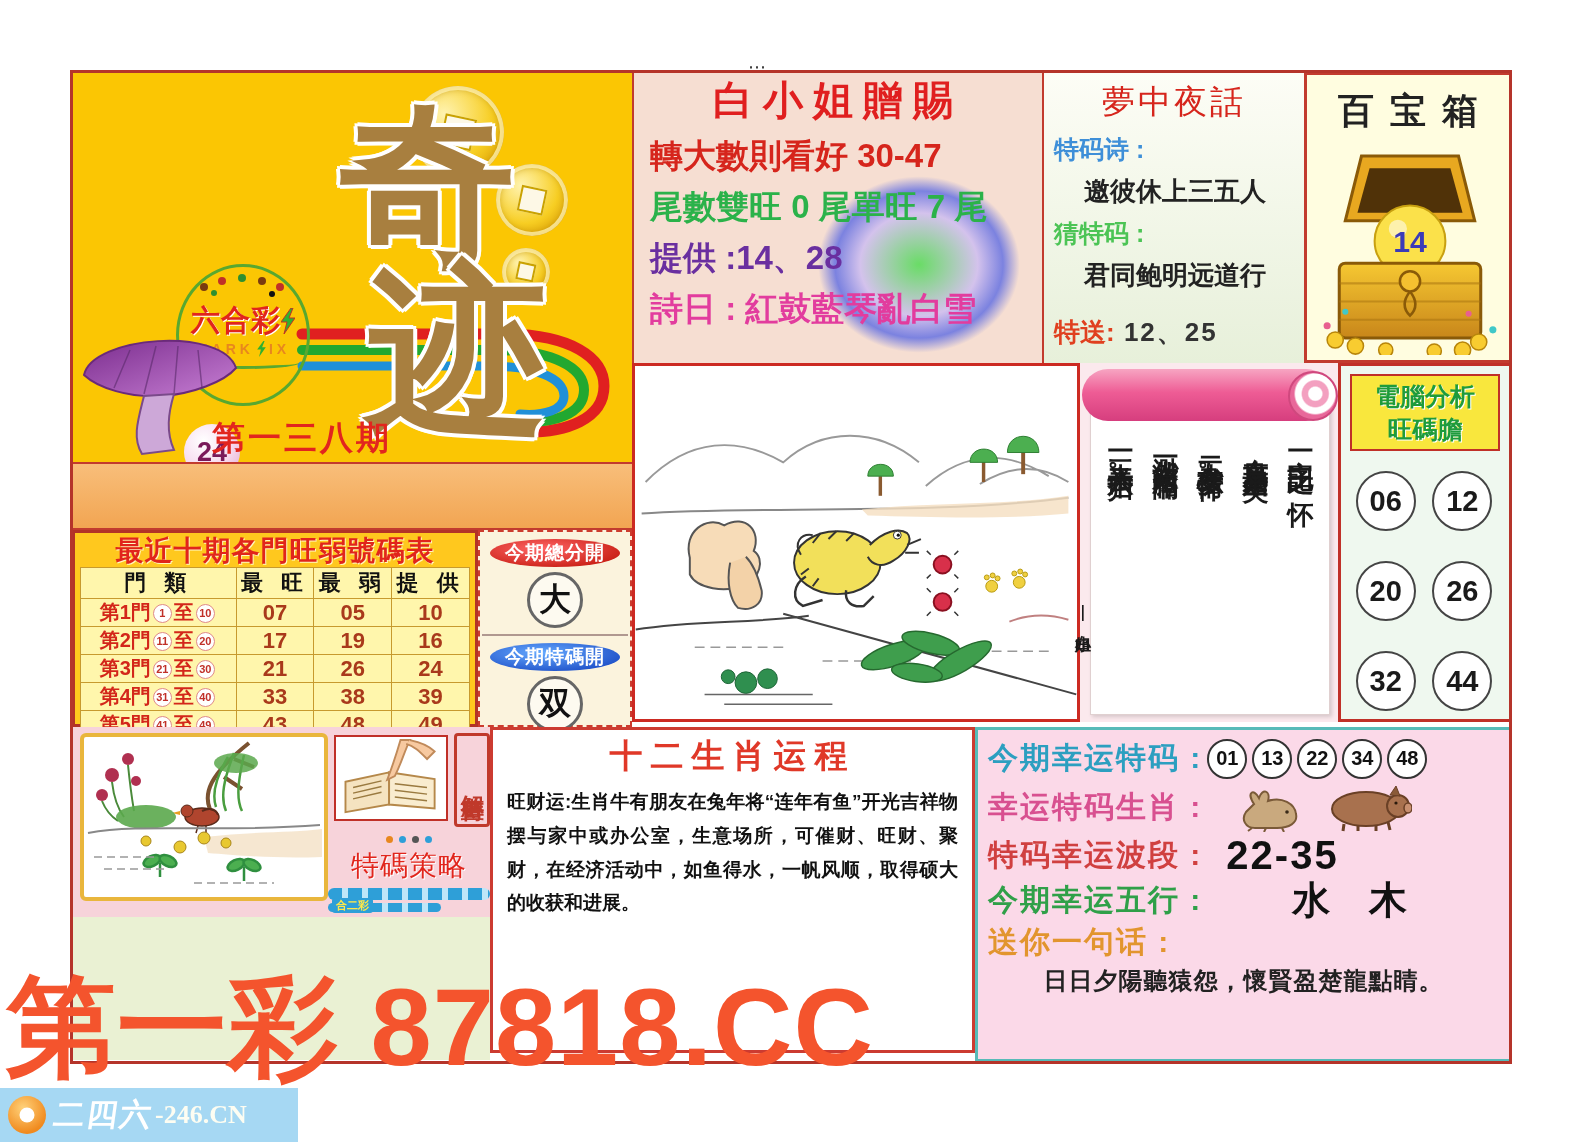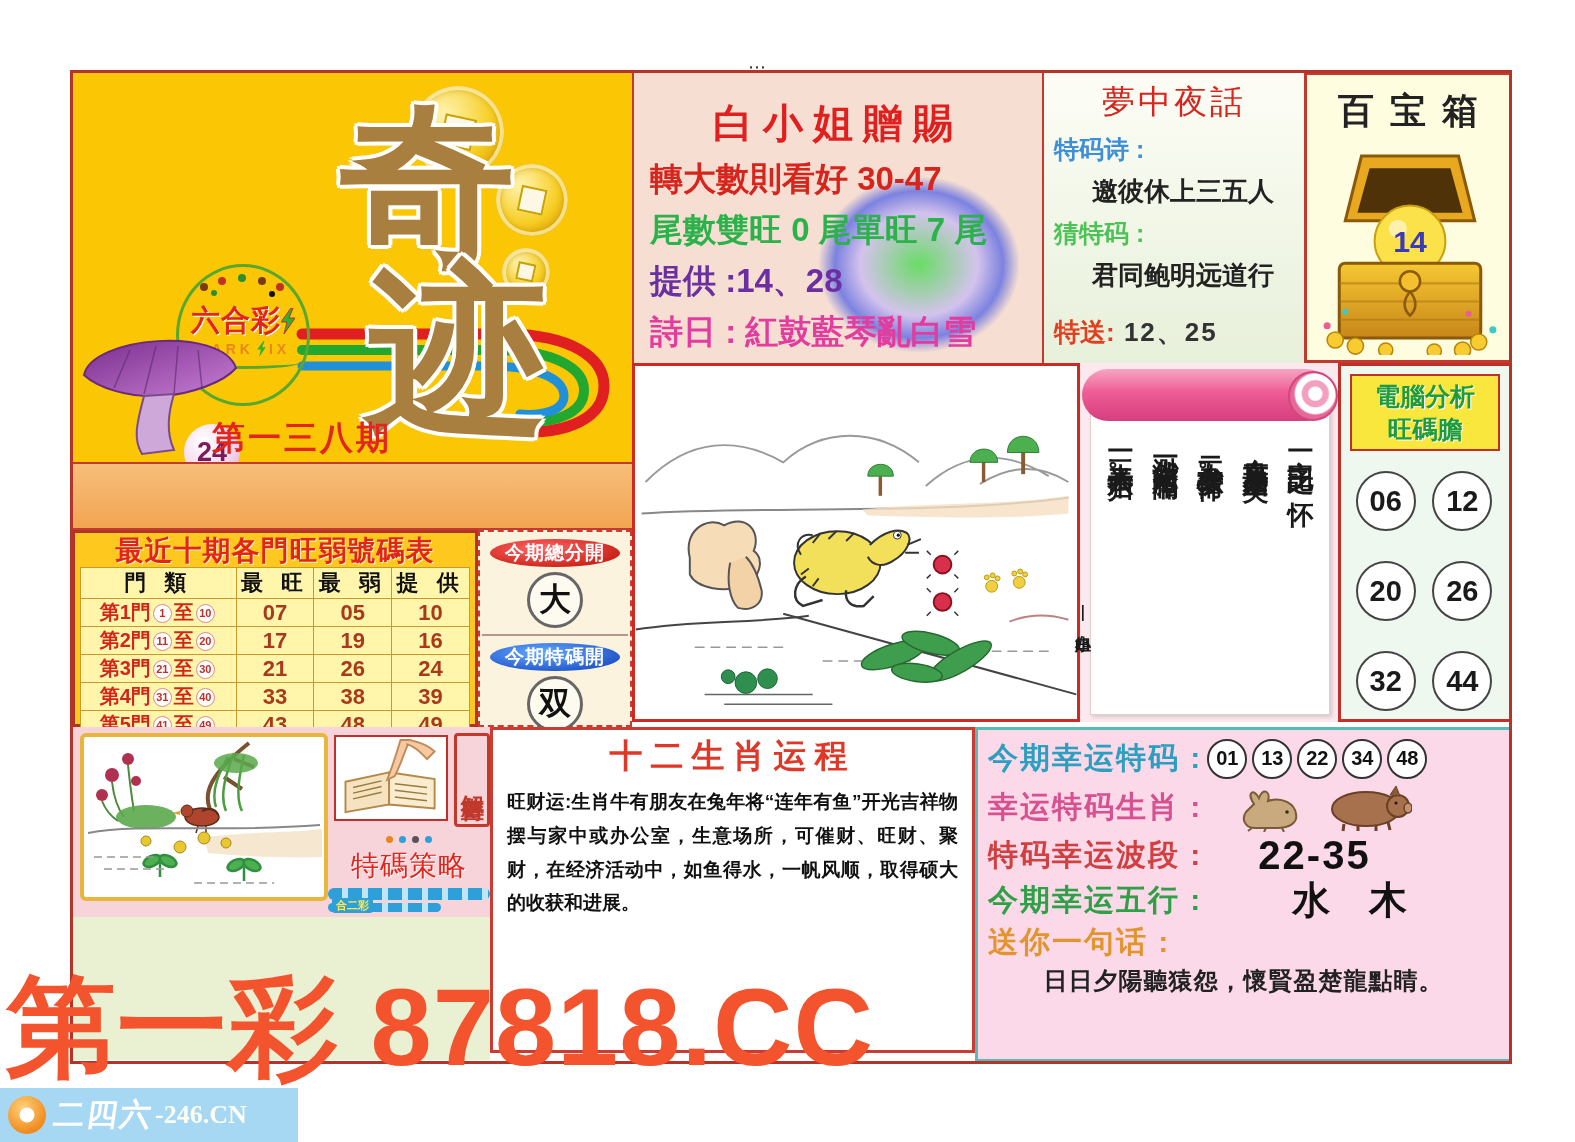--- a/index.html
+++ b/index.html
@@ -56,7 +56,7 @@
   background:radial-gradient(closest-side,rgba(90,220,90,.9) 0%,rgba(200,185,245,.75) 42%,
    rgba(110,120,225,.9) 60%,rgba(110,120,225,0) 72%)}
 #bxj .tl{position:relative;text-align:center;font-size:40px;font-weight:bold;
-  color:#E01F1F;letter-spacing:10px;margin-top:24px}
+  color:#E01F1F;letter-spacing:10px;margin-top:1px}
 #bxj .ln{position:relative;font-size:33px;font-weight:bold;margin:6px 0 0 16px;
   white-space:nowrap}
 .c-blue{color:#3E8FD8}.c-red{color:#D6251C}.c-green{color:#2BB24A}

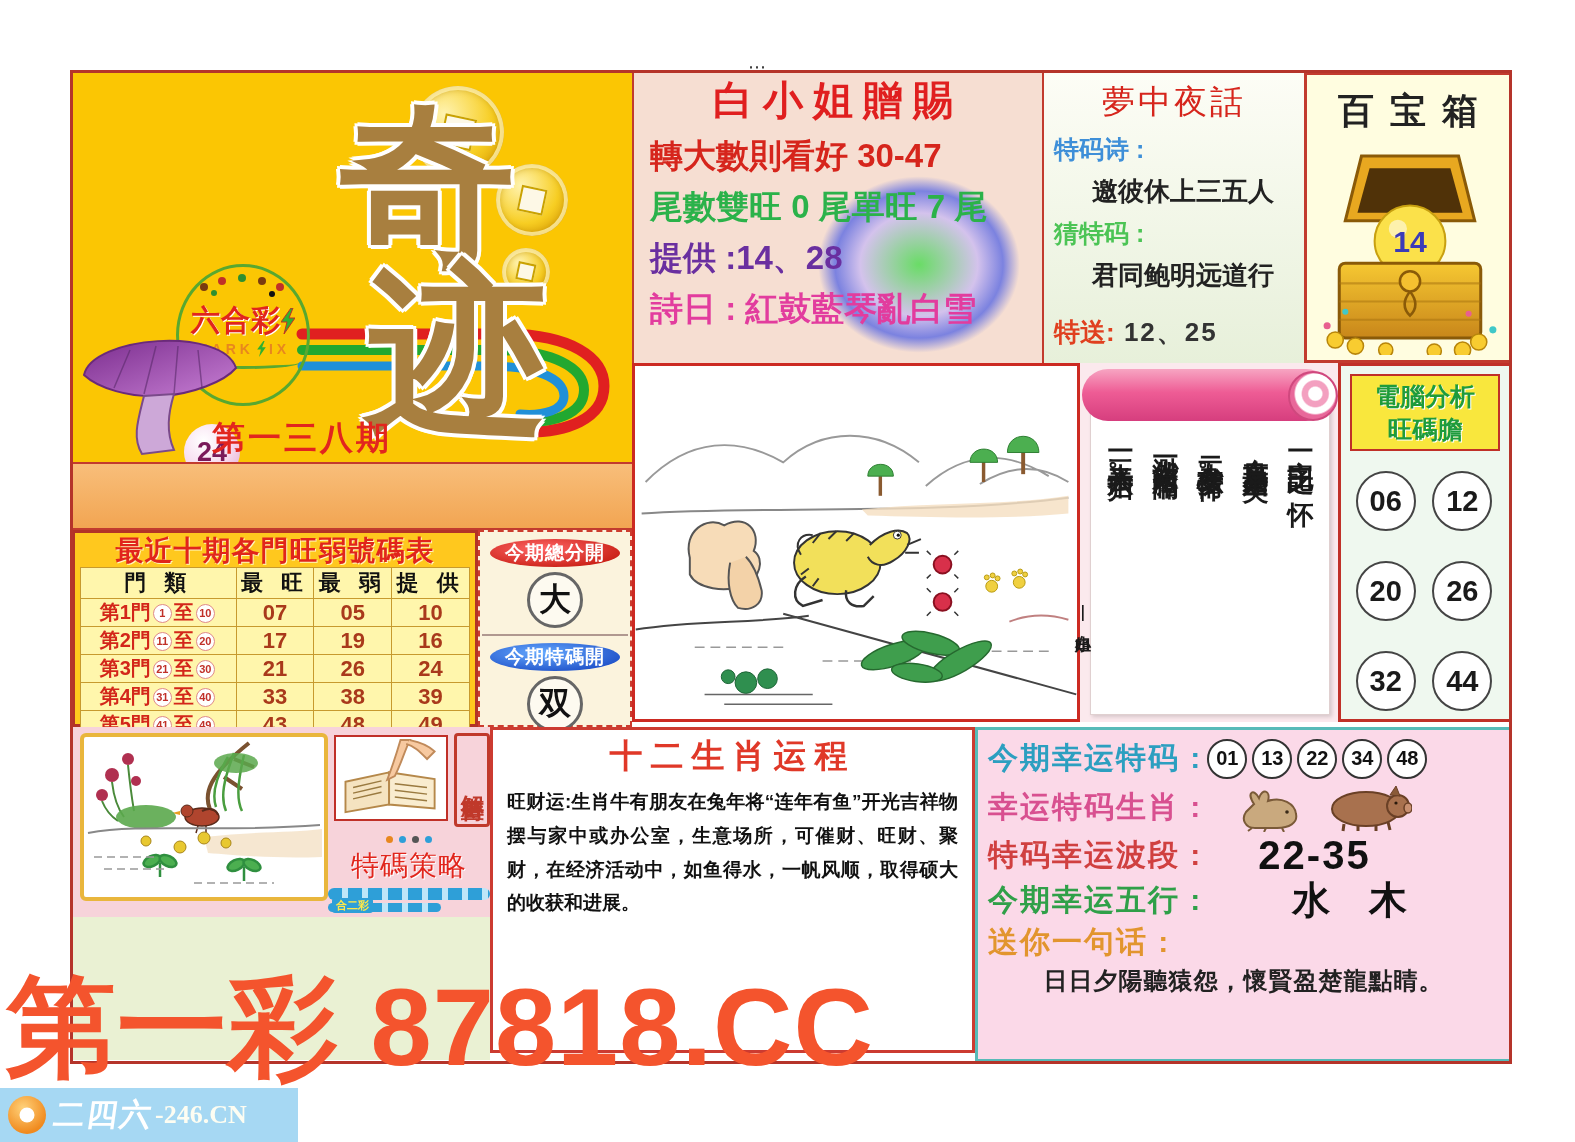--- a/index.html
+++ b/index.html
@@ -68,7 +68,7 @@
   padding:8px 10px}
 #mz .tl{text-align:center;font-size:33px;font-weight:normal;color:#D6251C;letter-spacing:3px}
 #mz .lb{font-size:25px;font-weight:bold;margin-top:8px}
-#mz .pm{font-size:26px;font-weight:bold;color:#222;margin:8px 0 0 38px;white-space:nowrap}
+#mz .pm{font-size:26px;font-weight:bold;color:#222;margin:8px 0 0 30px;white-space:nowrap}
 #mz .send{margin-top:22px;font-size:26px;font-weight:bold}
 #mz .send .v{color:#333;margin-left:2px;letter-spacing:2px}
 .c-orange-red{color:#E0401F}.c-lgreen{color:#4CC455}

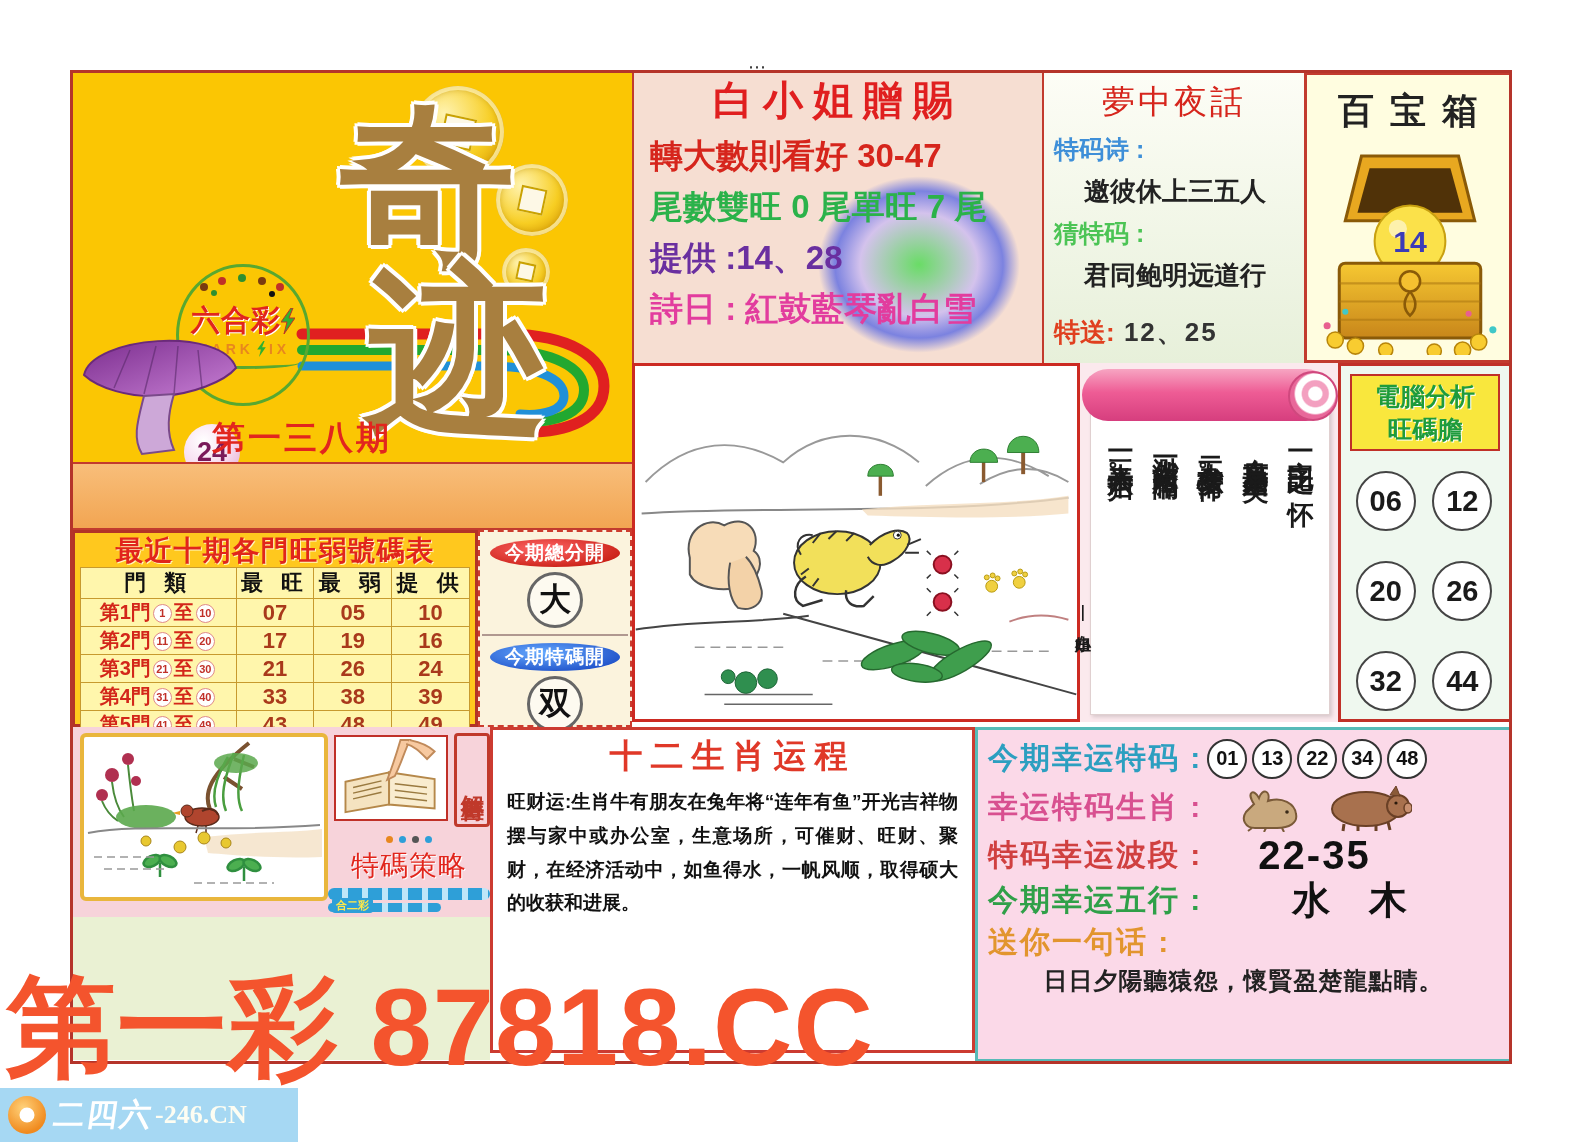--- a/index.html
+++ b/index.html
@@ -178,7 +178,7 @@
   align-items:center;justify-content:center;flex:none}
 #lk .wave1{color:#2FA040;font-size:38px;font-weight:bold;margin-left:56px}
 #lk .wave2{color:#3563CC;font-size:38px;font-weight:bold;margin-left:26px}
-#lk .band{color:#111;font-size:40px;font-weight:bold;margin-left:56px;letter-spacing:2px}
+#lk .band{color:#111;font-size:40px;font-weight:bold;margin-left:24px;letter-spacing:2px}
 #lk .wux{color:#111;font-size:38px;font-weight:bold;margin-left:90px;letter-spacing:14px}
 #lk .quote{text-align:center;font-size:24px;font-weight:bold;color:#222;margin-top:4px;
   letter-spacing:1px}

